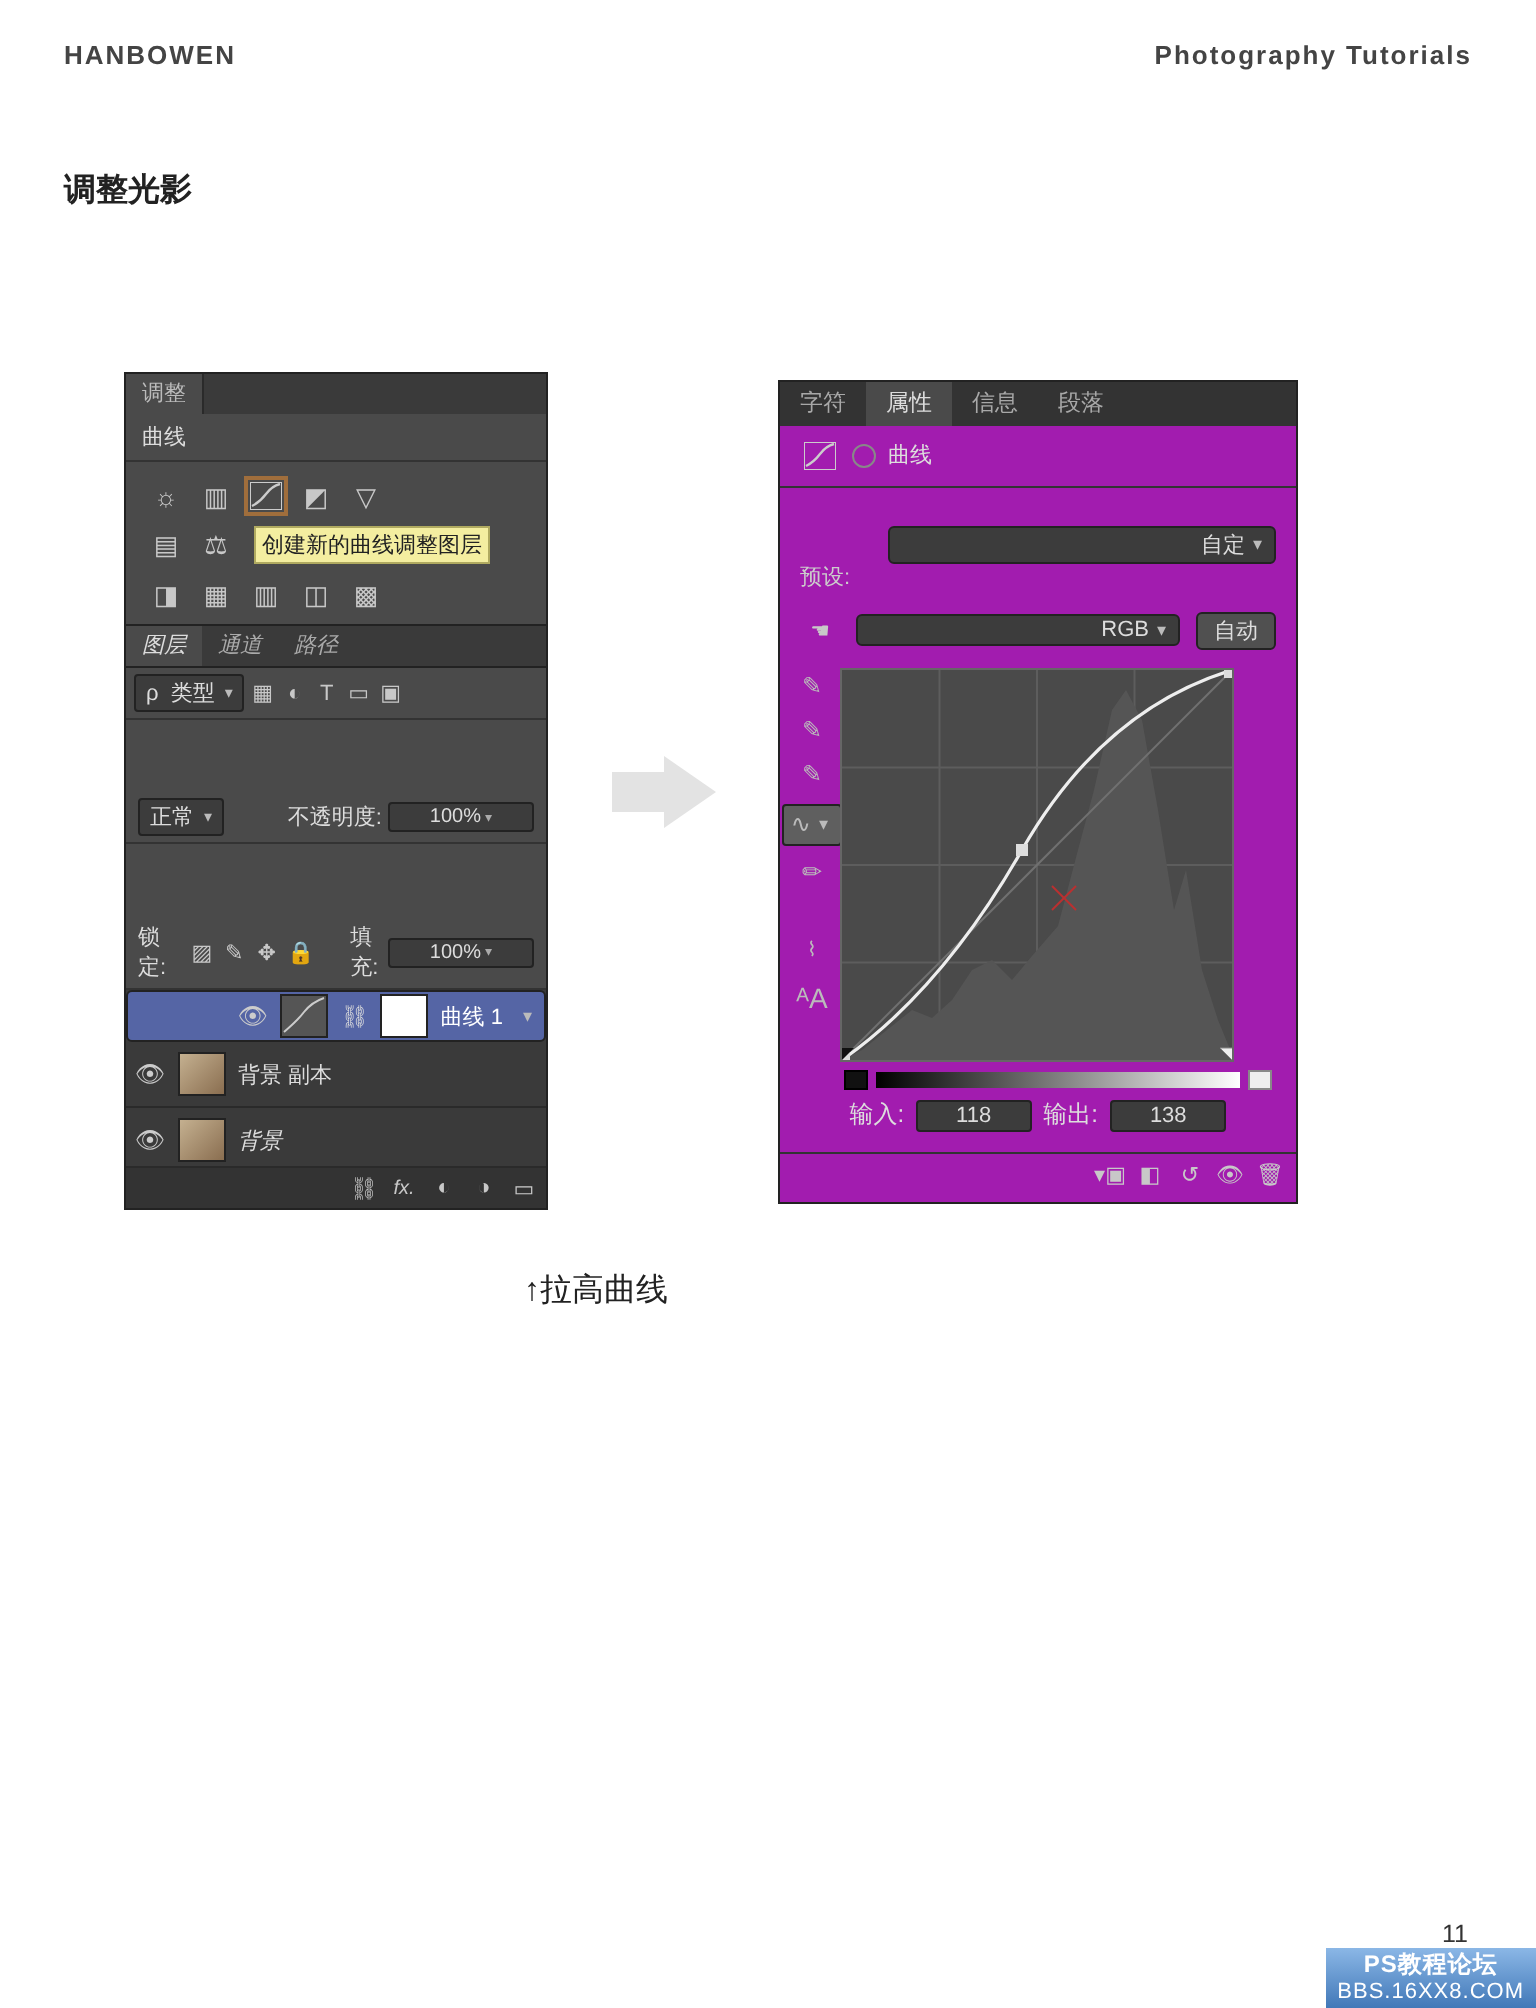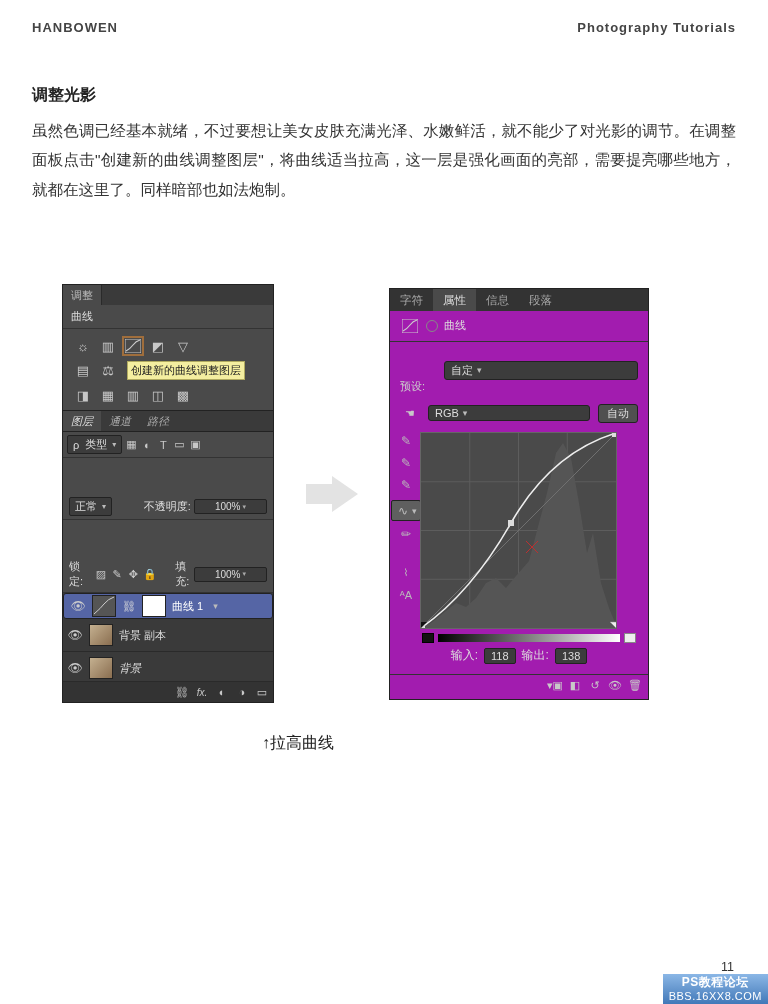--- a/index.html
+++ b/index.html
@@ -368,7 +368,6 @@
   </div>
 
   <div class="section-title">调整光影</div>
-  <div class="body-text">虽然色调已经基本就绪，不过要想让美女皮肤充满光泽、水嫩鲜活，就不能少了对光影的调节。在调整面板点击"创建新的曲线调整图层"，将曲线适当拉高，这一层是强化画面的亮部，需要提亮哪些地方，就都在这里了。同样暗部也如法炮制。</div>
 
   <div class="figures">
 

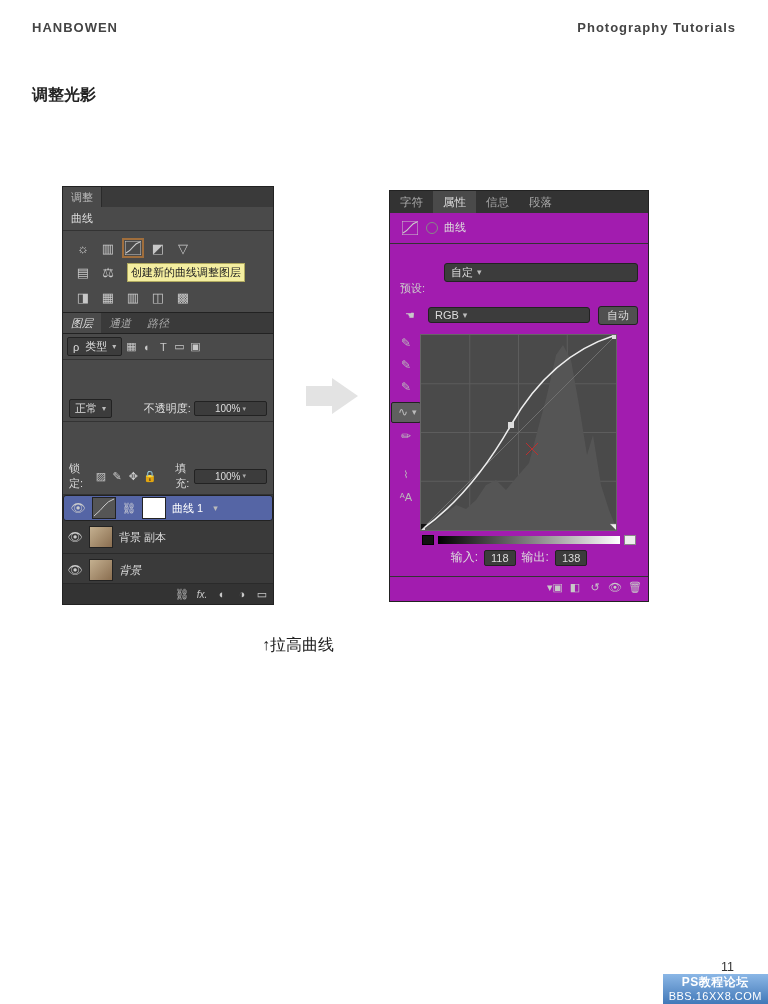--- a/index.html
+++ b/index.html
@@ -262,7 +262,7 @@
     padding: 1px 6px;
     color: #ddd;
     display: flex;
-    justify-content: flex-start;
+    justify-content: flex-end;
     align-items: center;
   }
   .sel::after { content: "▾"; font-size: 9px; color: #bbb; margin-left: 4px; }

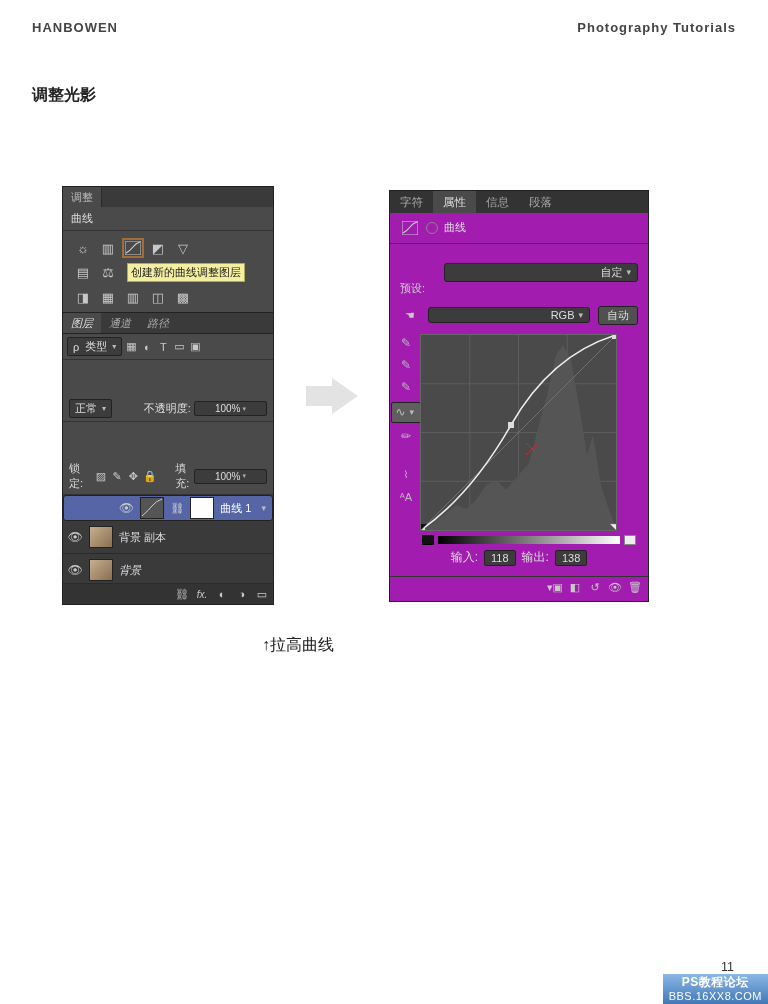--- a/index.html
+++ b/index.html
@@ -527,7 +527,7 @@
           <span class="tb">✏</span>
           <span style="height:12px"></span>
           <span class="tb" style="font-size:10px">⌇</span>
-          <span class="tb" style="font-size:11px">ᴬA</span>
+          <span class="tb" style="font-size:14px">ᴬA</span>
           <span style="flex:1"></span>
         </div>
         <div class="curve-area">

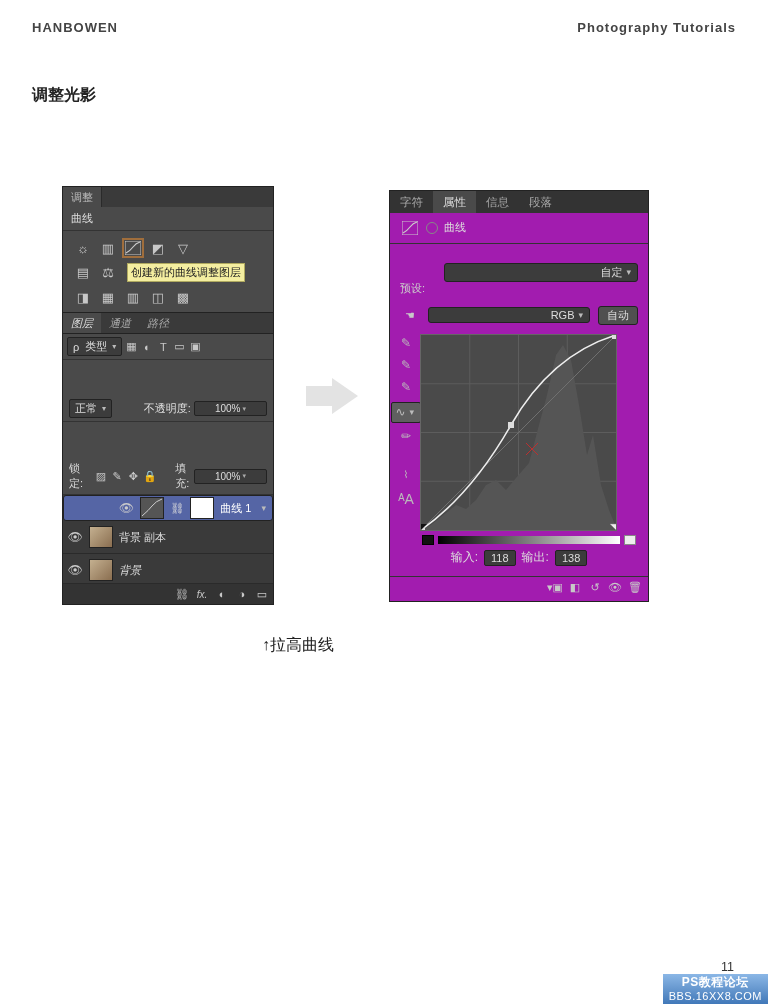--- a/index.html
+++ b/index.html
@@ -312,7 +312,7 @@
   .io-row .ibox {
     background: #3c3c3c;
     border: 1px solid #222;
-    padding: 1px 6px;
+    padding: 1px 19px;
     border-radius: 2px;
     font-size: 11px;
   }

